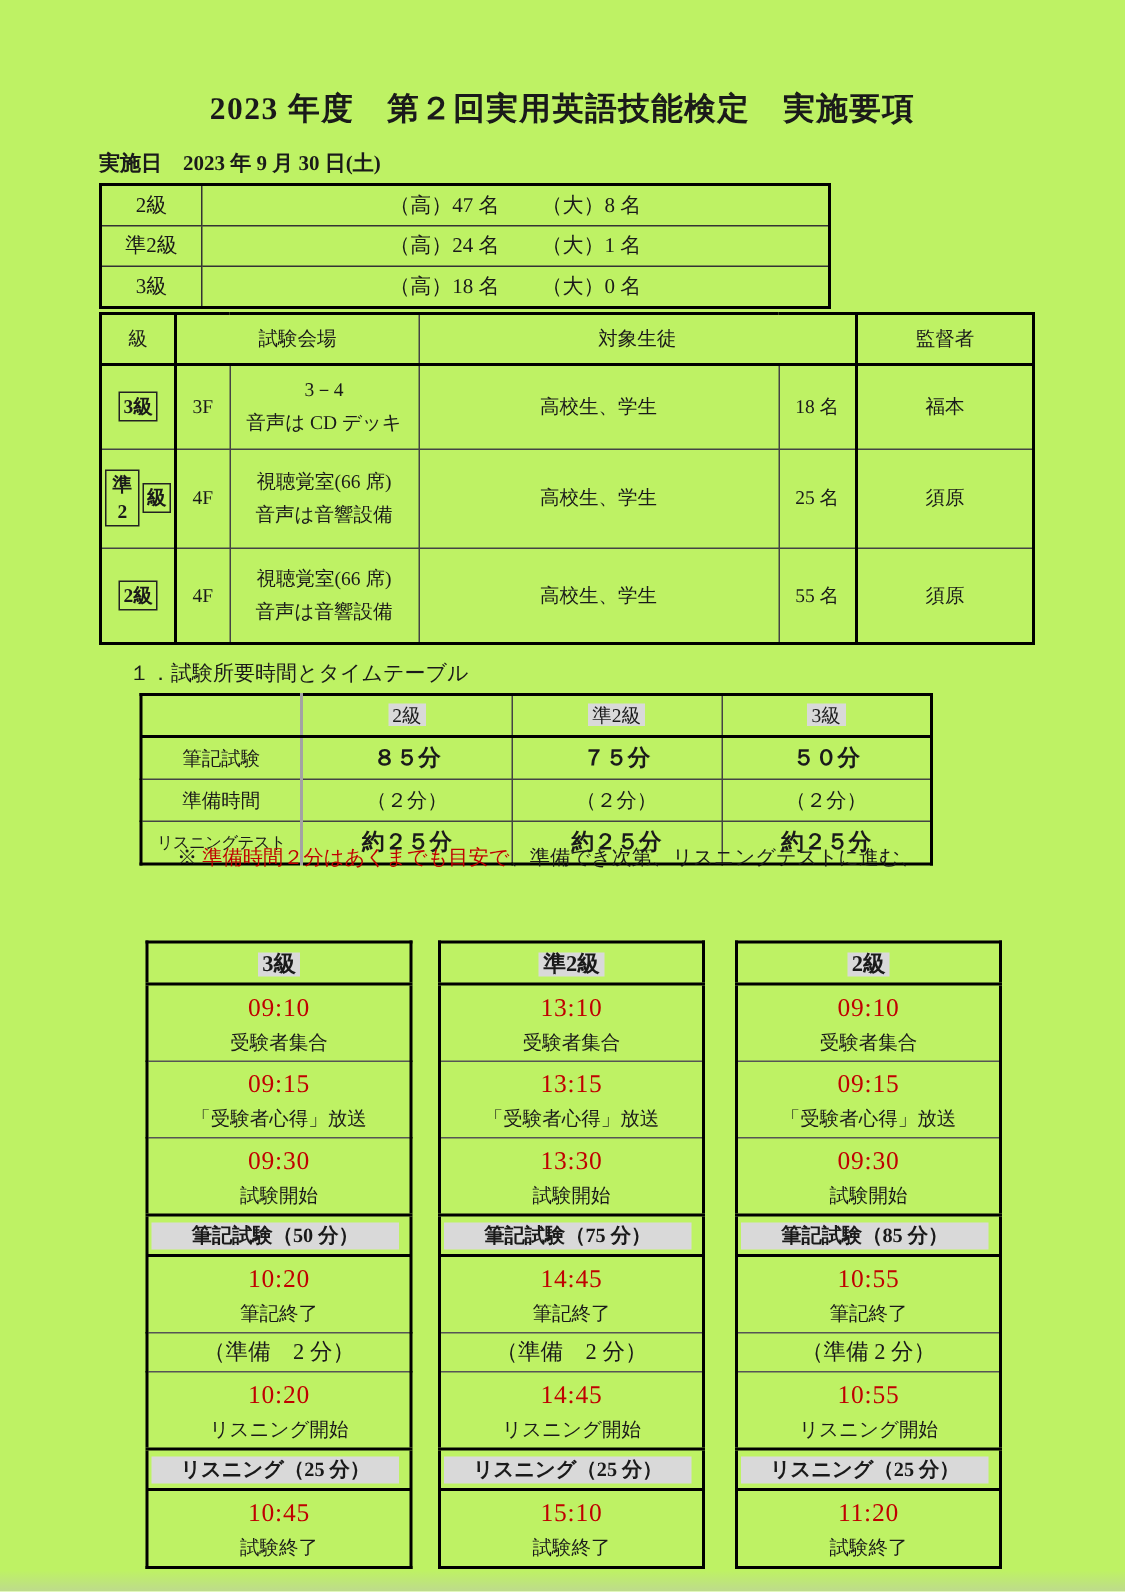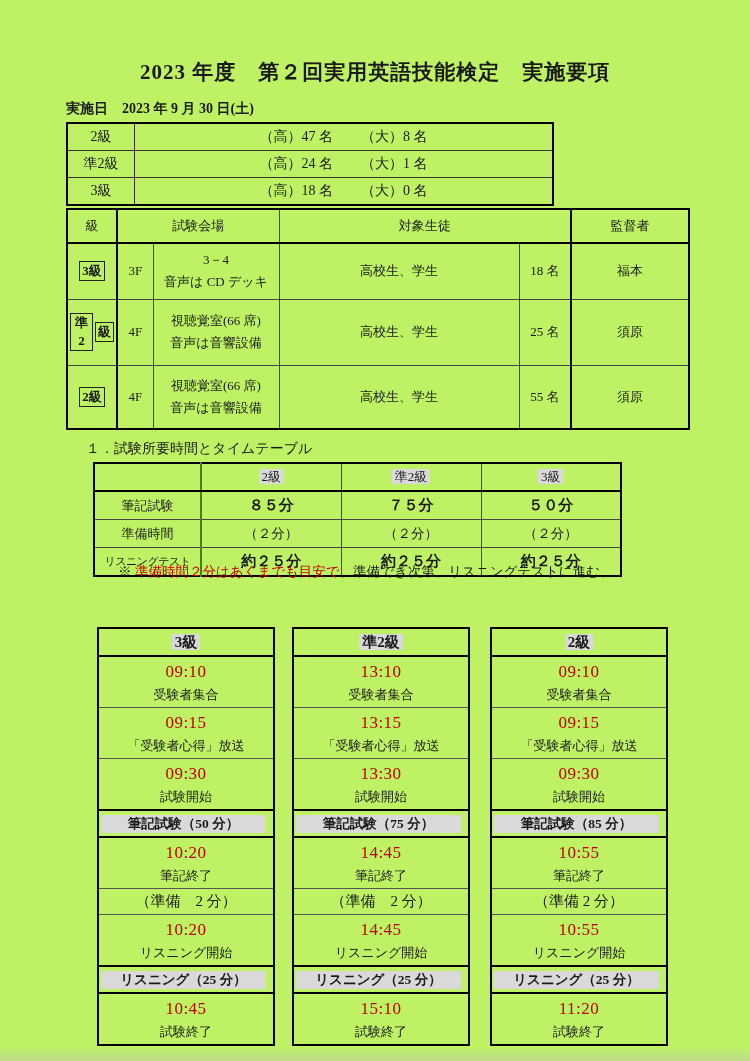--- a/index.html
+++ b/index.html
@@ -37,7 +37,7 @@
   .dur{position:absolute;top:462px;left:93px;width:527px;border:2px solid #000;table-layout:fixed;}
   .dur th,.dur td{border:1px solid #444;text-align:center;padding:0;height:27px;font-weight:normal;}
   .dur thead th{border-bottom:2px solid #000;font-size:13px;height:26px;}
-  .dur .lab{border-right:2px solid #4d7c0f;font-size:13px;}
+  .dur .lab{border-right:2px solid #a3a3a3;font-size:13px;}
   .dur .lab.small{font-size:11px;letter-spacing:-0.5px;}
   .dur td.v{font-size:13.5px;}
   .dur td.v.b{font-size:15px;font-weight:bold;}

